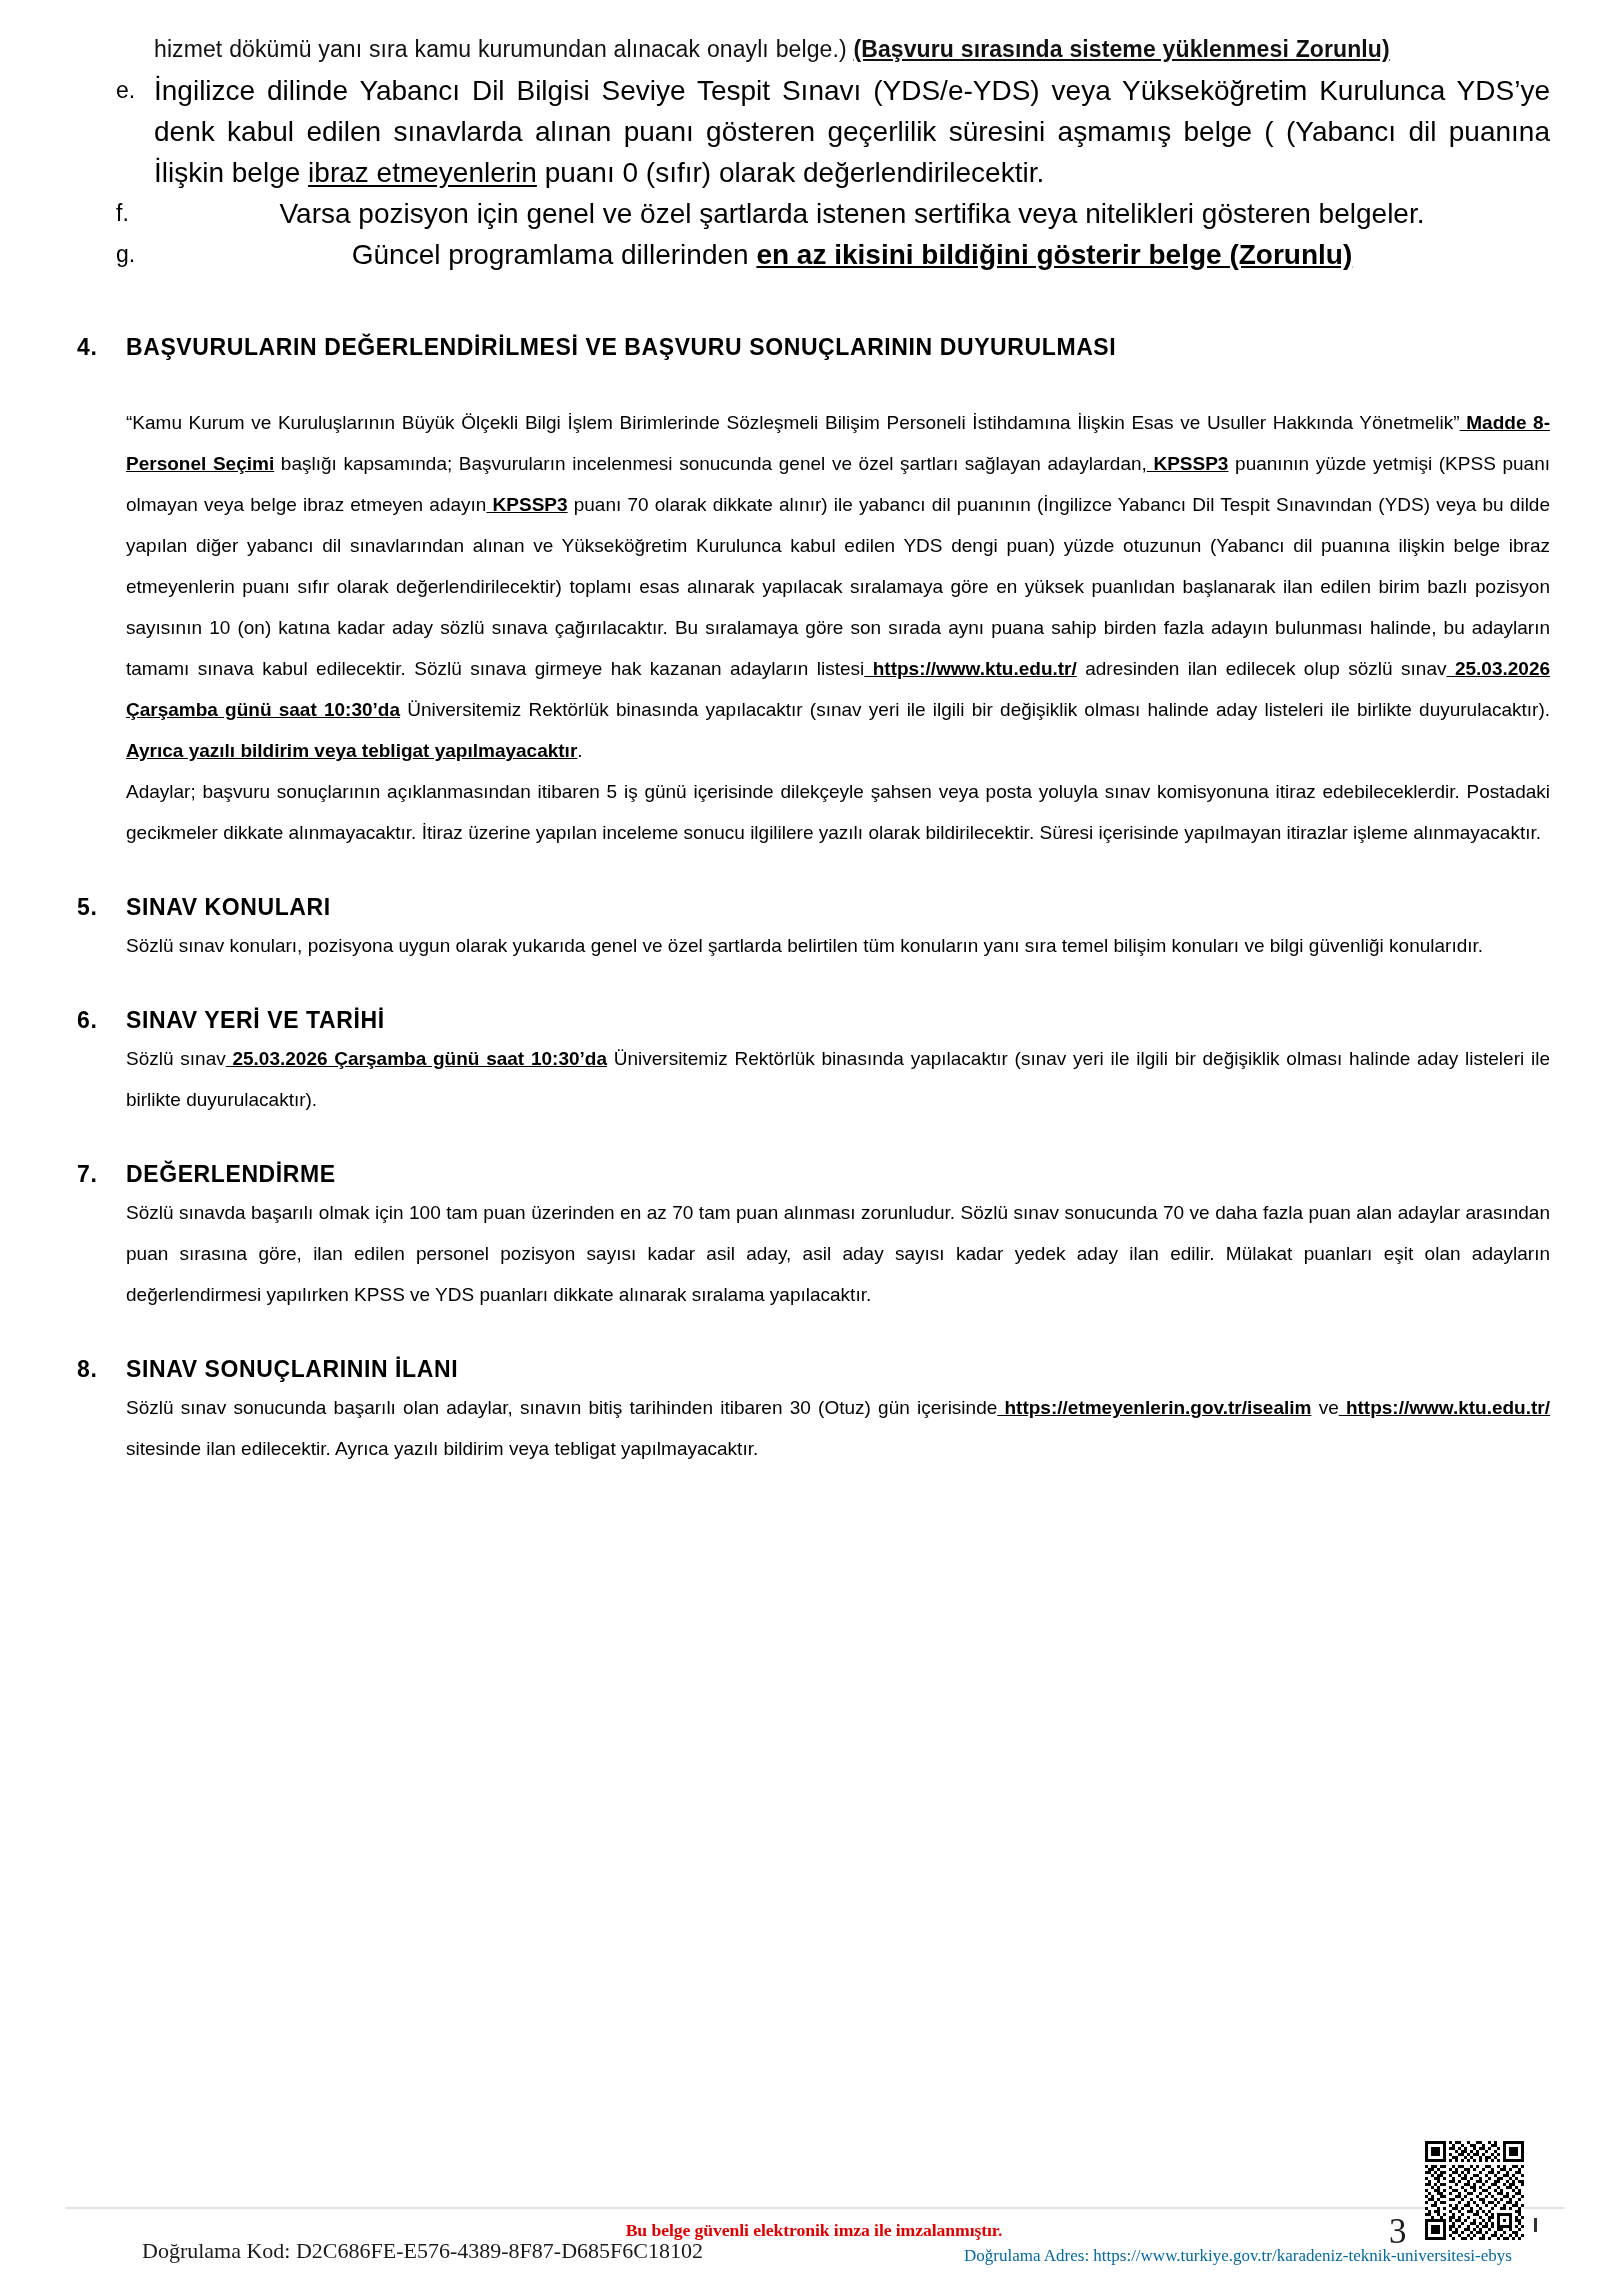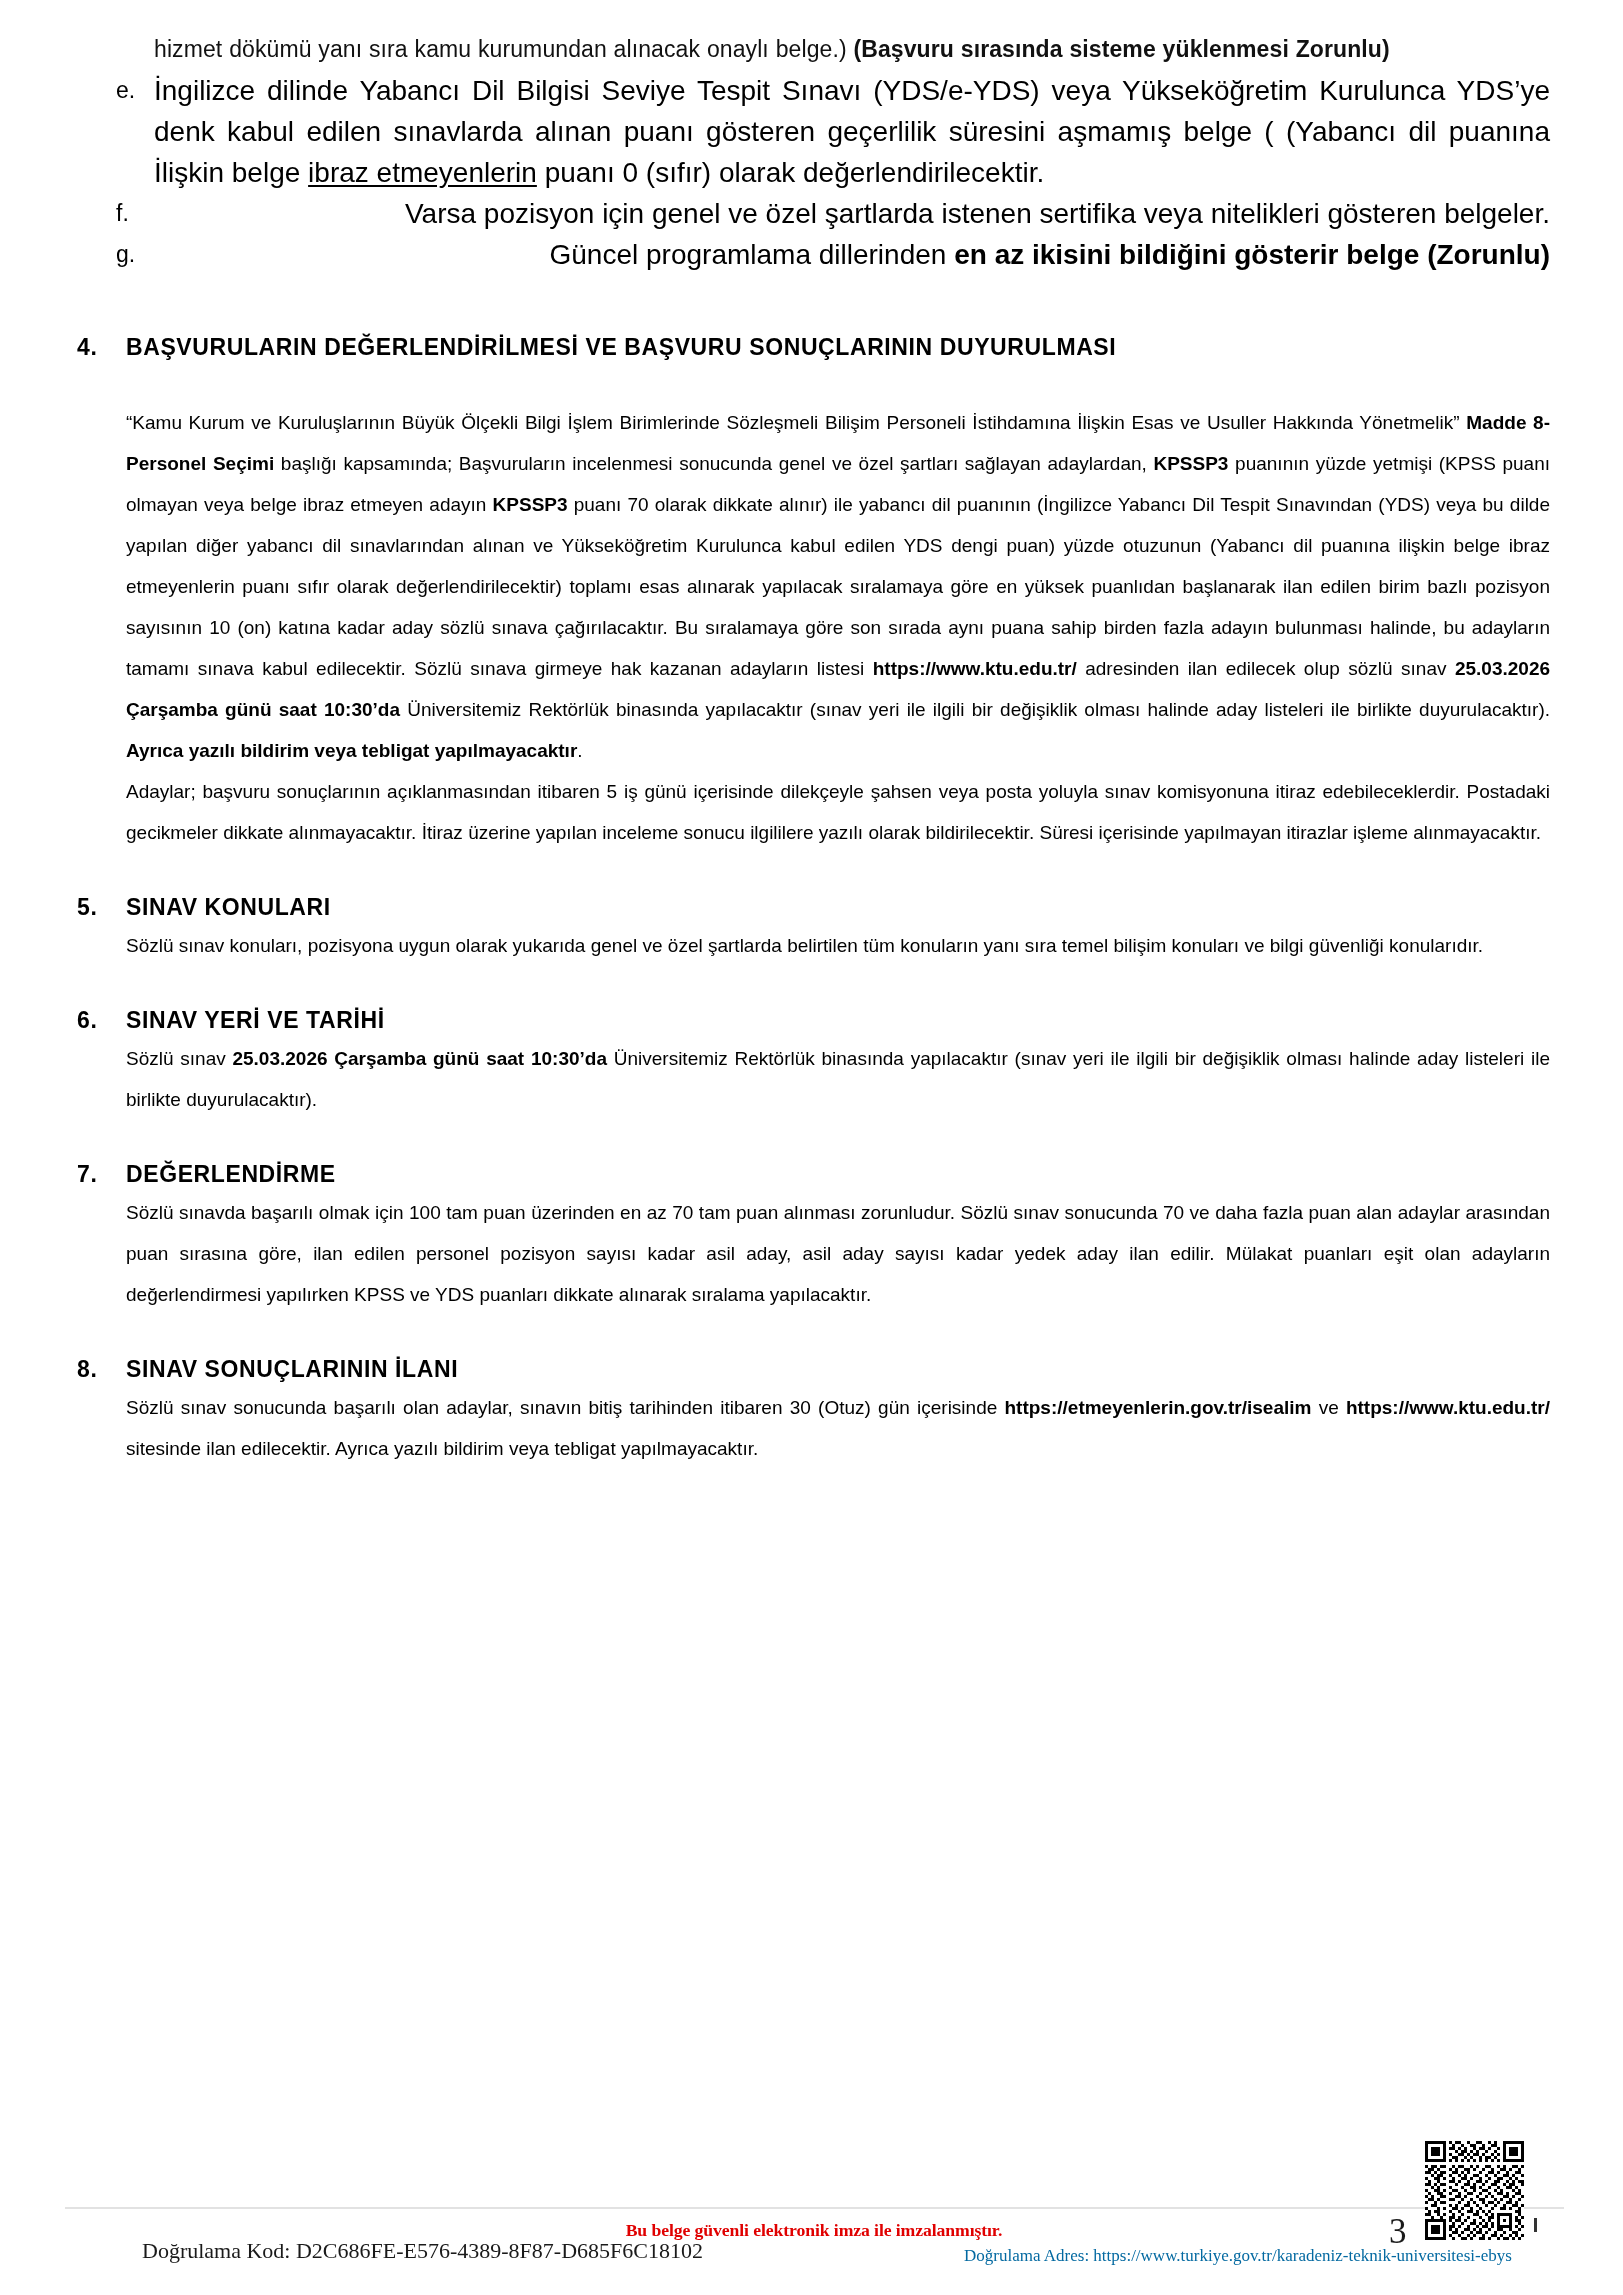--- a/index.html
+++ b/index.html
@@ -41,7 +41,7 @@
     color: #111;
   }
 
-  b, strong { font-weight: 700; }
+  b, strong { font-weight: 700; text-decoration: underline; }
   u, .u { text-decoration: underline; text-underline-offset: 2.6px; }
 
   

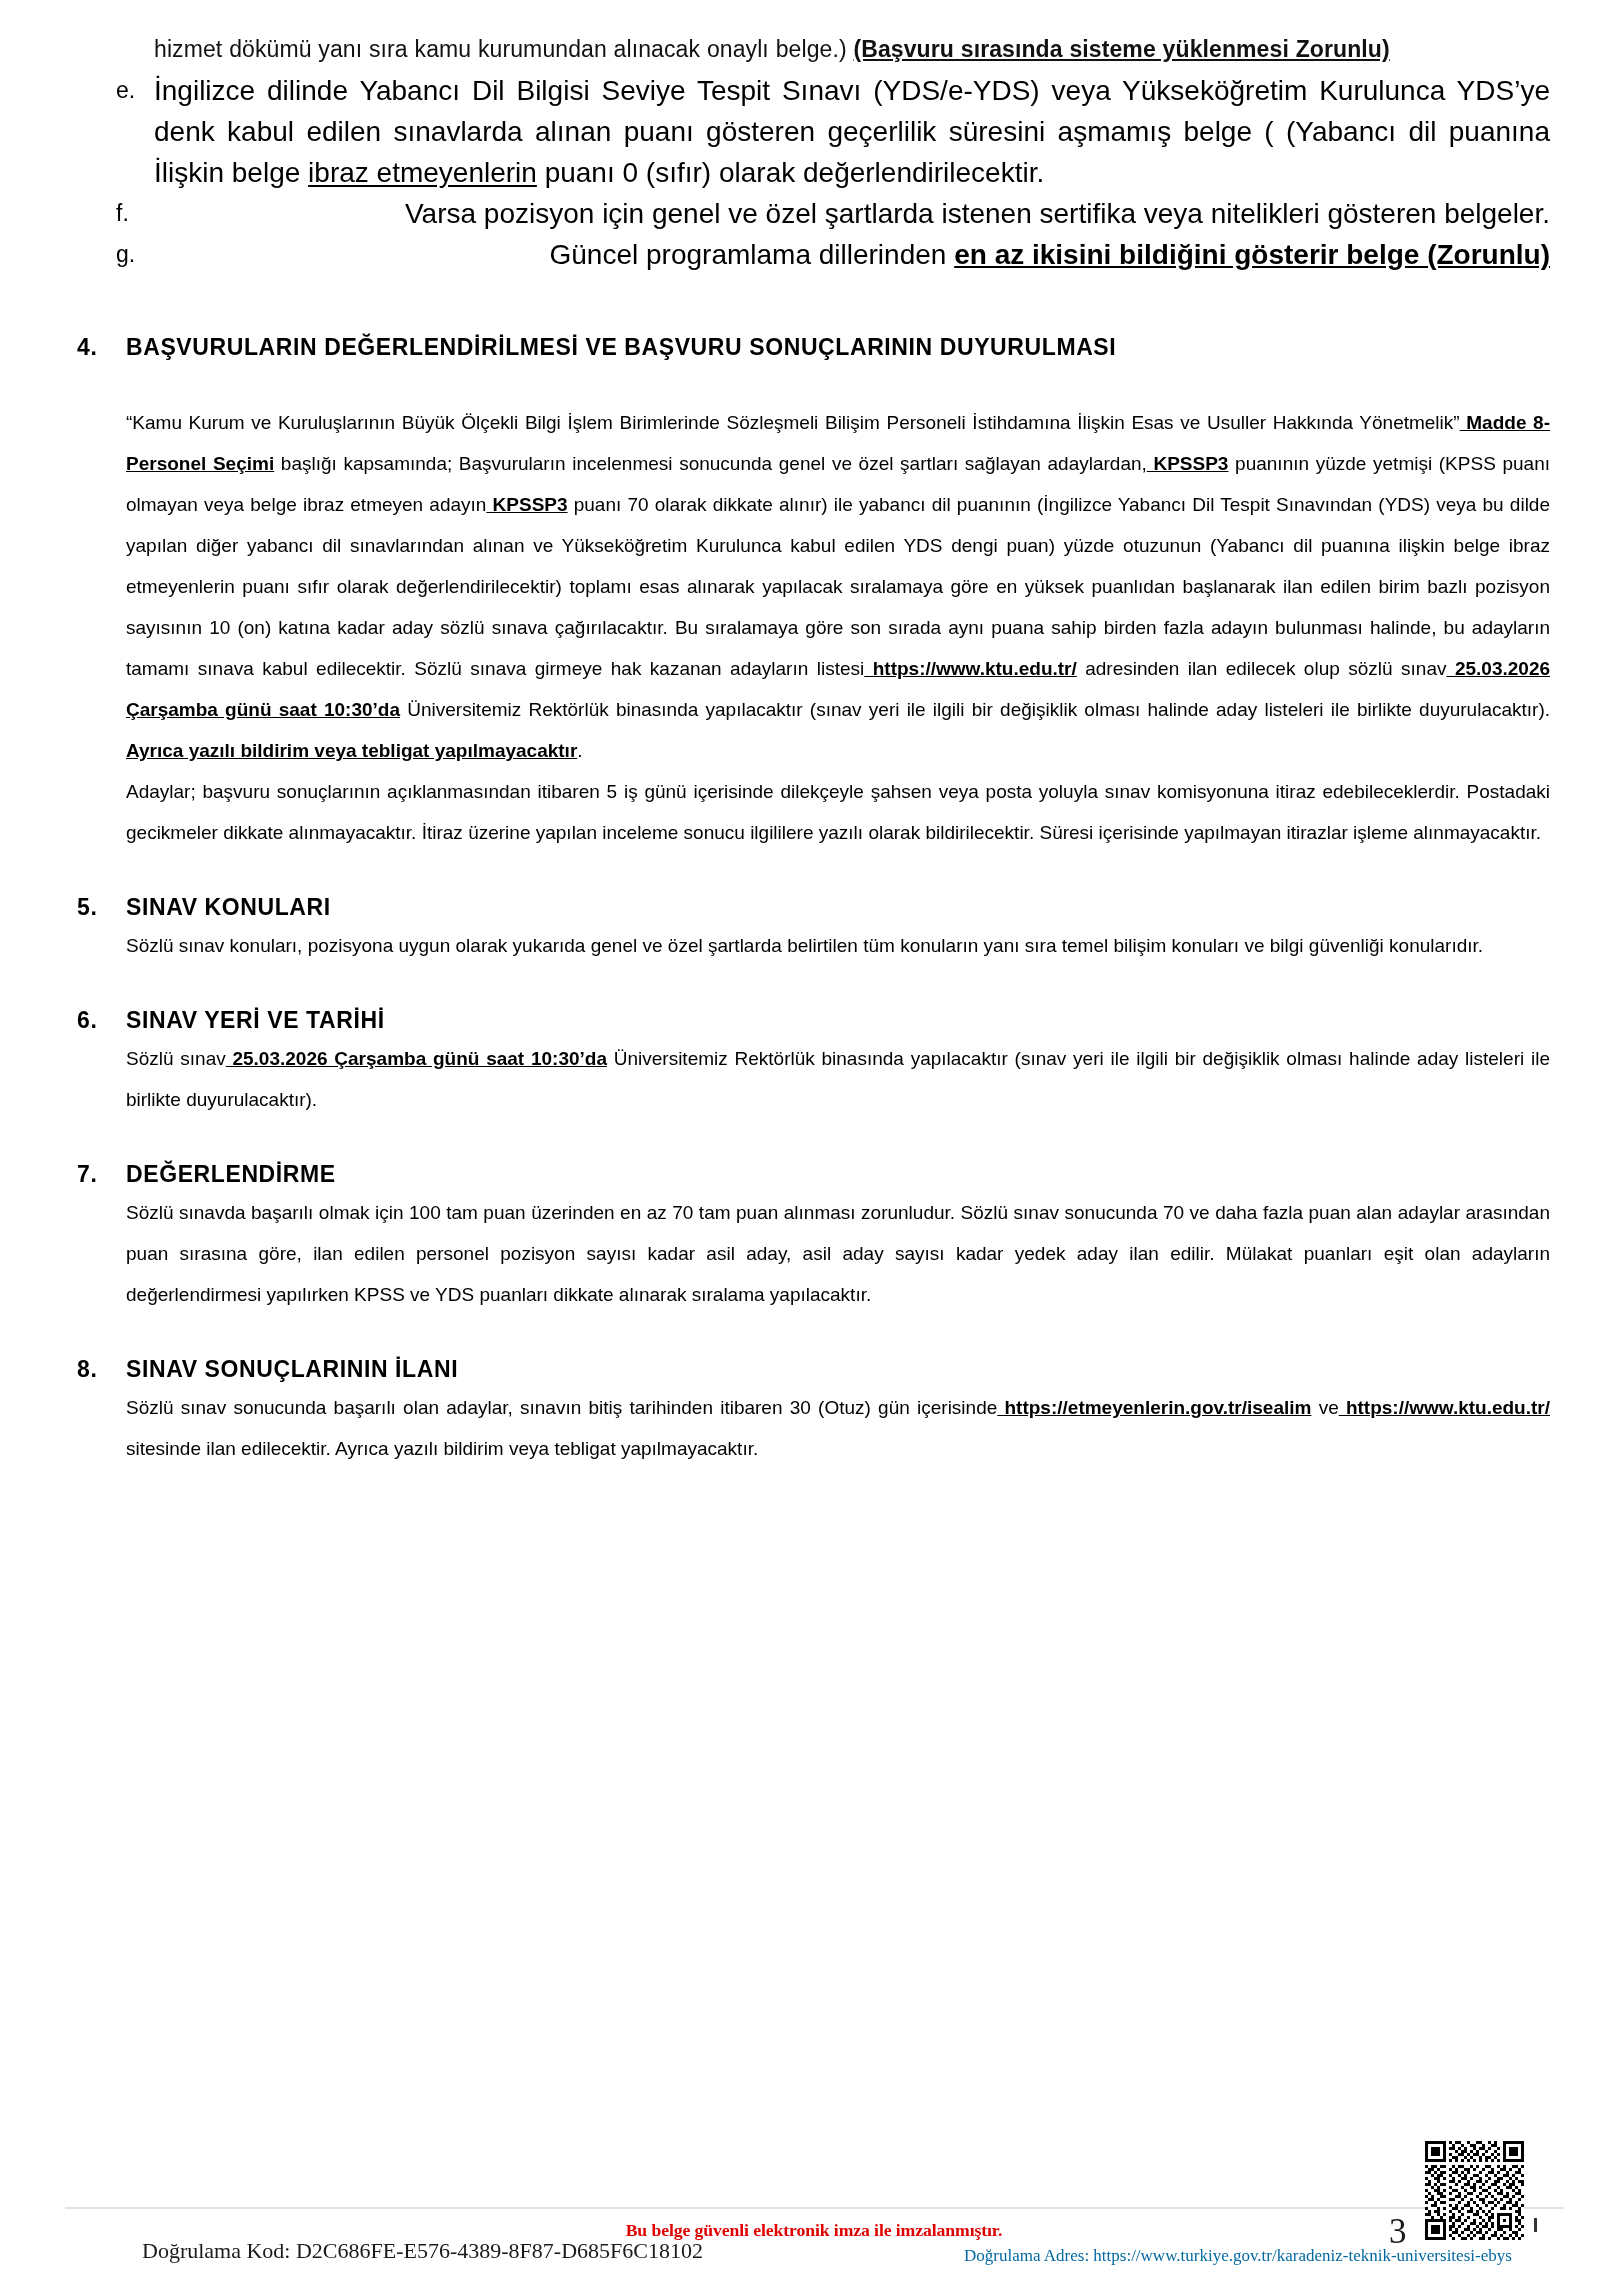--- a/index.html
+++ b/index.html
@@ -77,7 +77,7 @@
     font-size: 28px;
     line-height: 41px;
   }
-  .alpha-body.nojustify { text-align: right; }
+  .alpha-body.nojustify { text-align: center; }
 
   
   .section {

